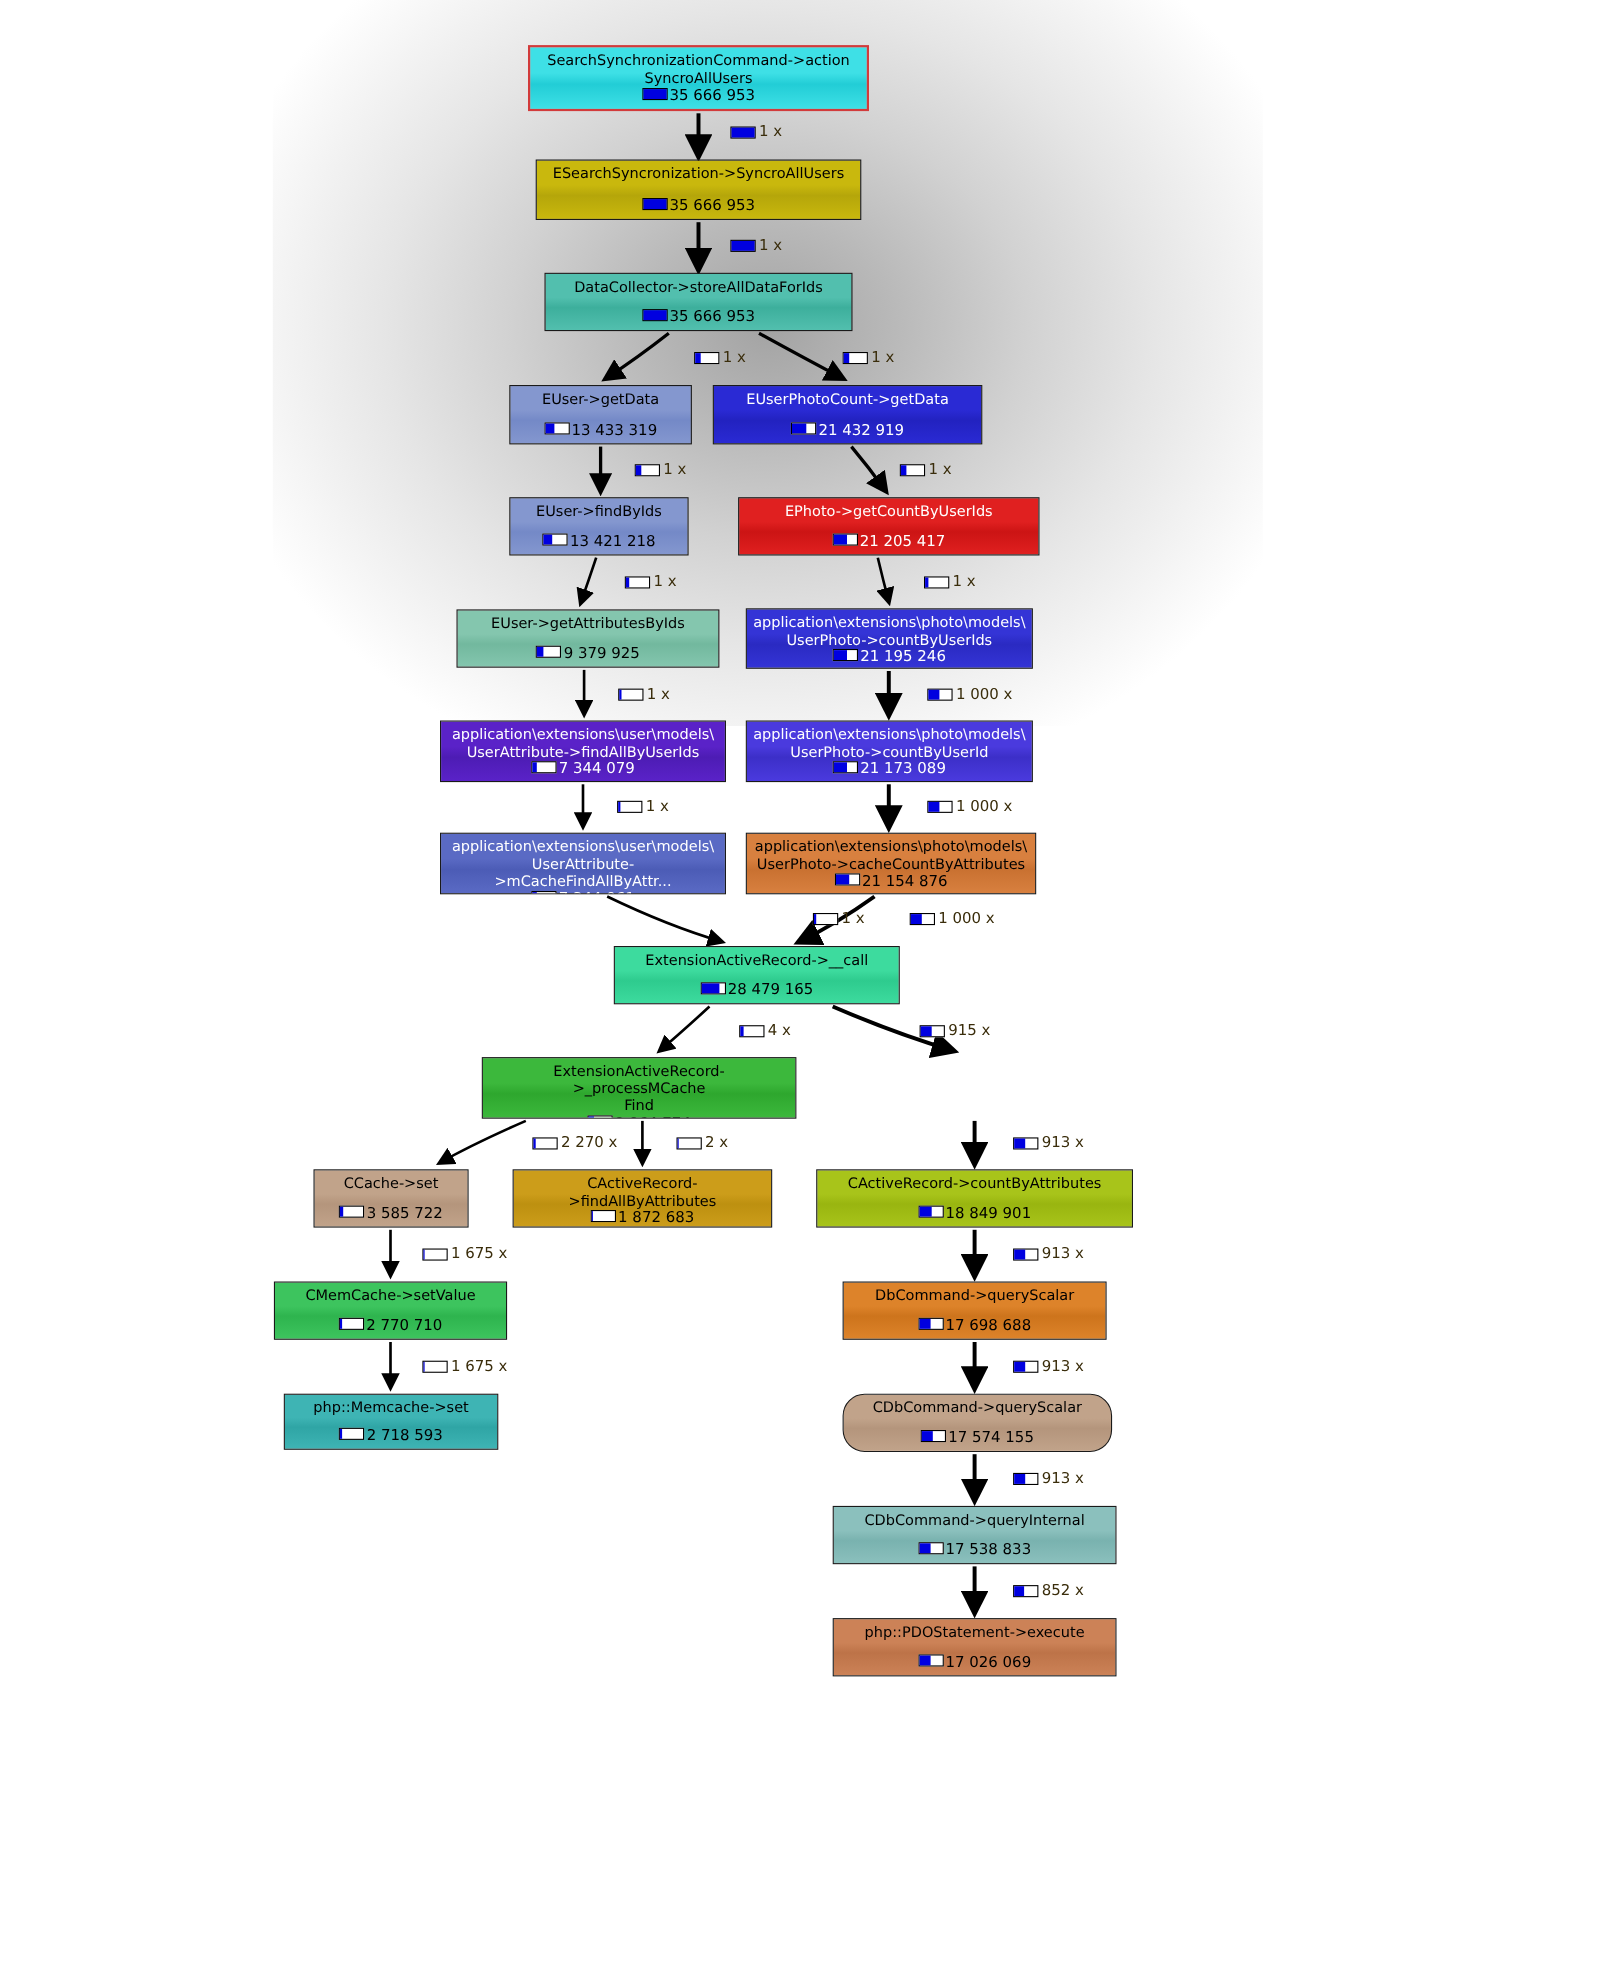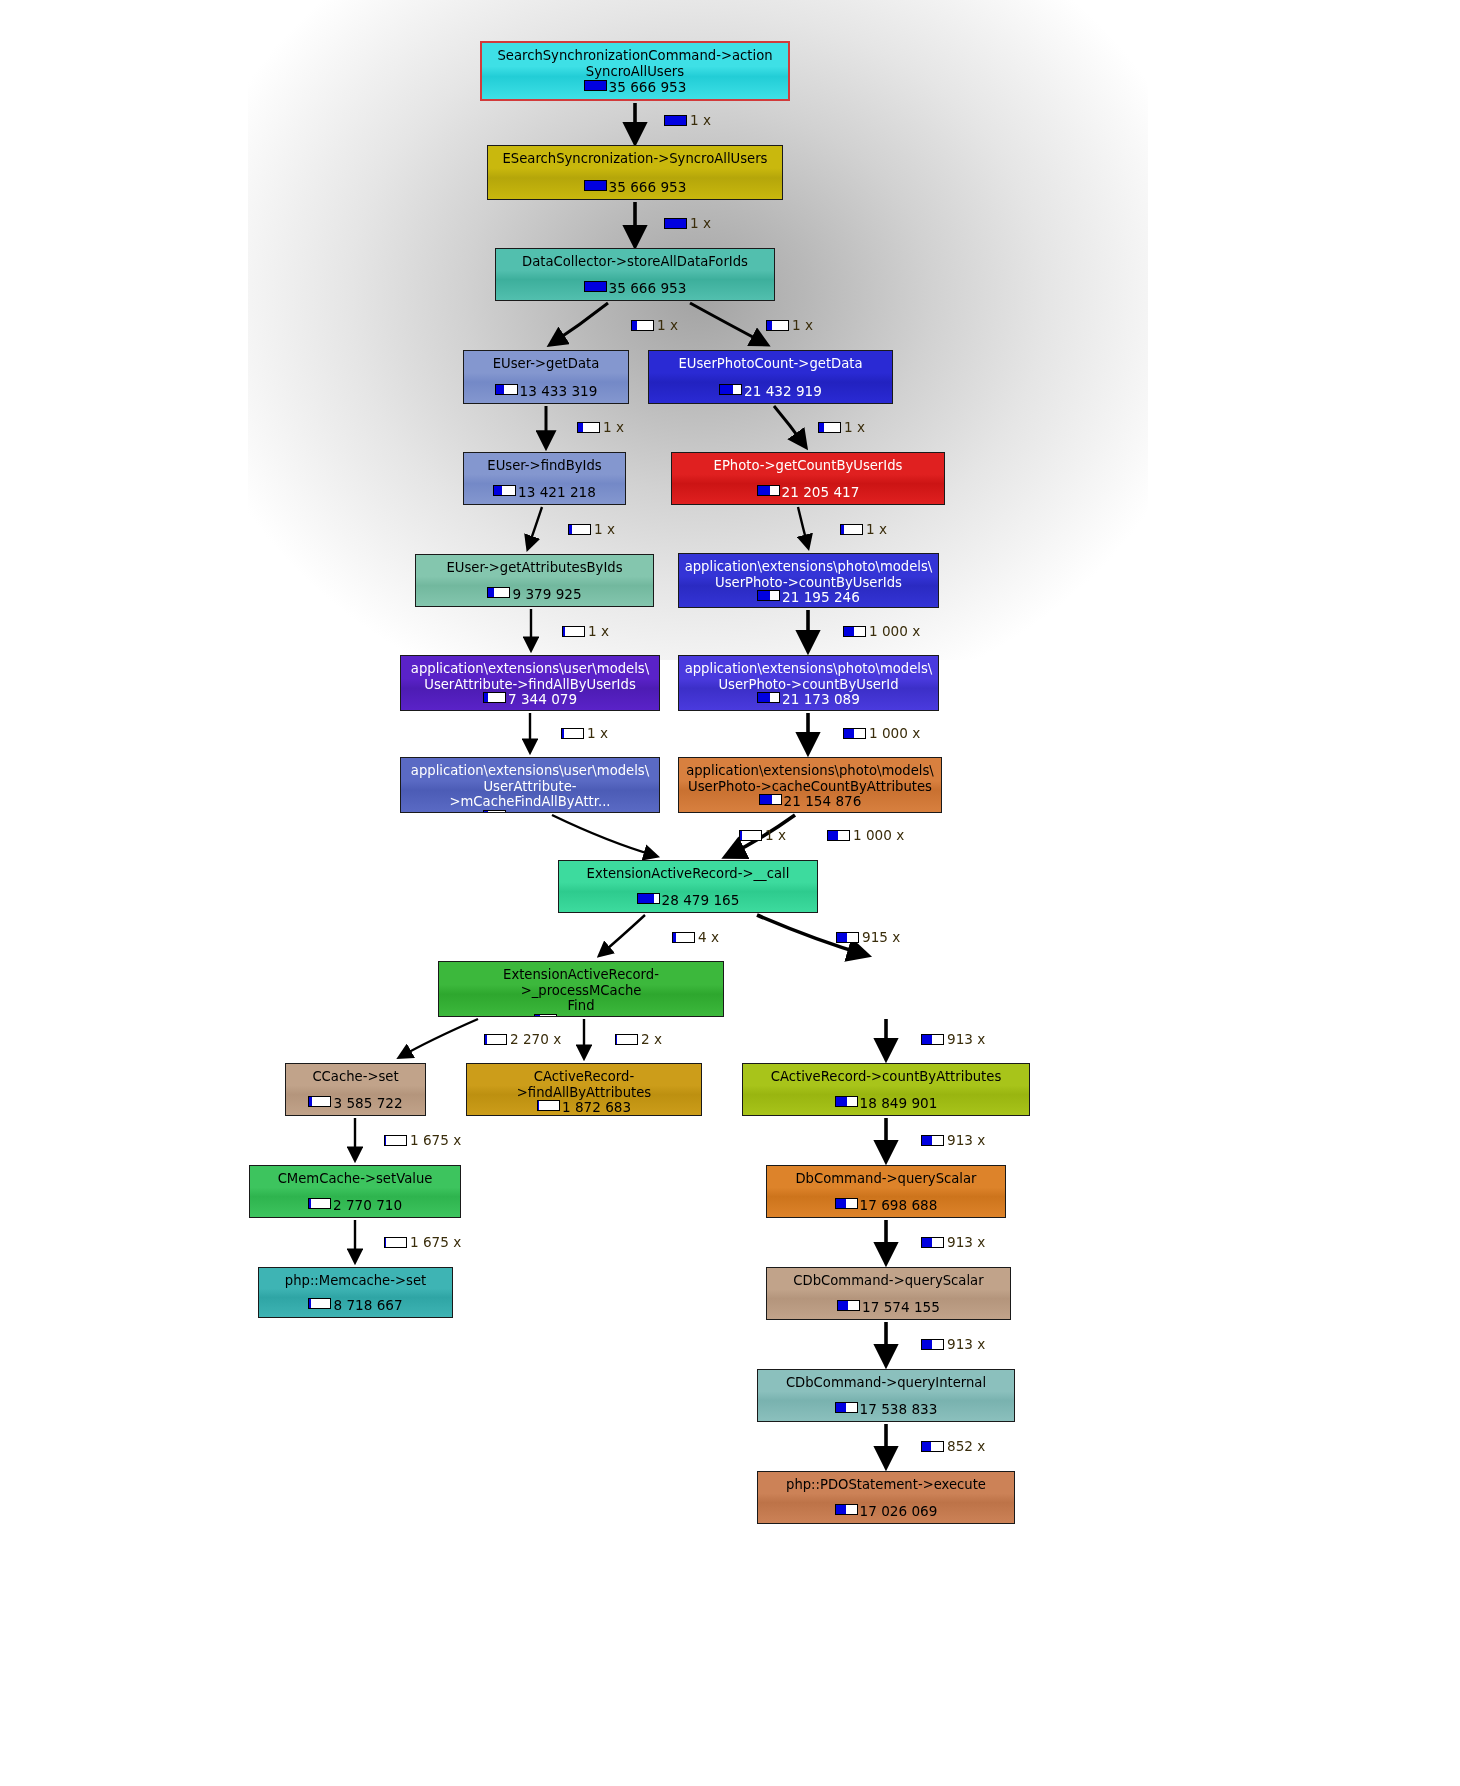--- a/index.html
+++ b/index.html
@@ -308,7 +308,7 @@
         <span class="cost">8 718 667</span>
       </div>
     </div>
-    <div class="node" style="left: 766px; top: 1267px; width: 245px; height: 53px; background: linear-gradient(rgb(193, 163, 138) 0%, rgb(193, 163, 138) 42%, rgb(180, 149, 124) 60%, rgb(193, 163, 138) 100%); border-color: rgb(26, 26, 26); color: rgb(0, 0, 0);">
+    <div class="node" style="left: 766px; top: 1267px; width: 245px; height: 53px; background: linear-gradient(rgb(193, 163, 138) 0%, rgb(193, 163, 138) 42%, rgb(180, 149, 124) 60%, rgb(193, 163, 138) 100%); border-color: rgb(26, 26, 26); color: rgb(0, 0, 0); border-radius: 20px;">
       <div class="title">CDbCommand-&gt;queryScalar</div>
       <div class="costrow">
         <span class="pbar">

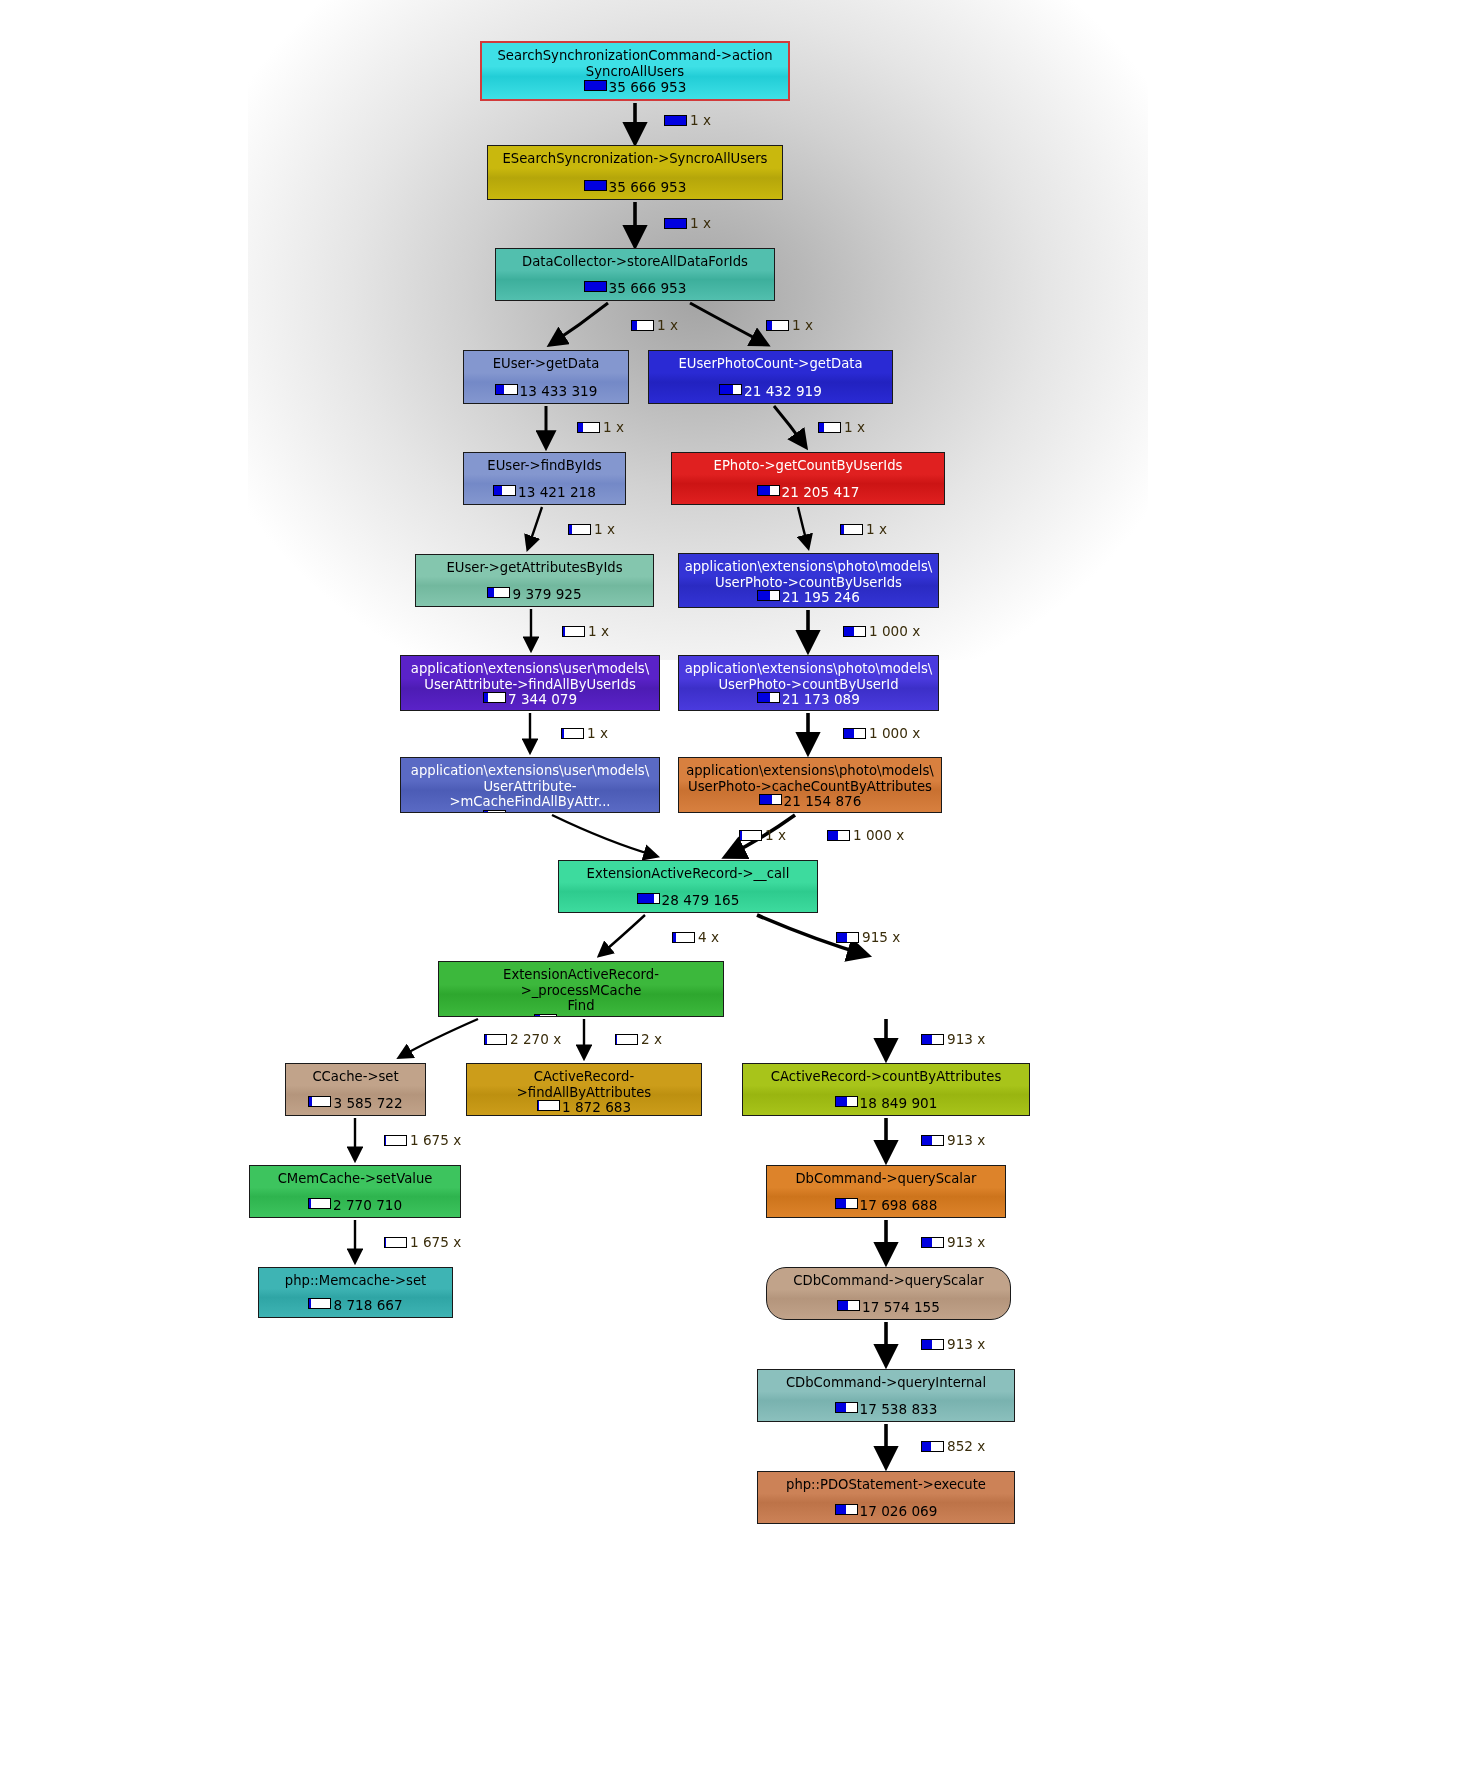--- a/index.html
+++ b/index.html
@@ -305,7 +305,7 @@
         <span class="pbar">
           <i style="width: 8%; background: rgb(0, 0, 224);"></i>
         </span>
-        <span class="cost">8 718 667</span>
+        <span class="cost">2 718 593</span>
       </div>
     </div>
     <div class="node" style="left: 766px; top: 1267px; width: 245px; height: 53px; background: linear-gradient(rgb(193, 163, 138) 0%, rgb(193, 163, 138) 42%, rgb(180, 149, 124) 60%, rgb(193, 163, 138) 100%); border-color: rgb(26, 26, 26); color: rgb(0, 0, 0); border-radius: 20px;">

